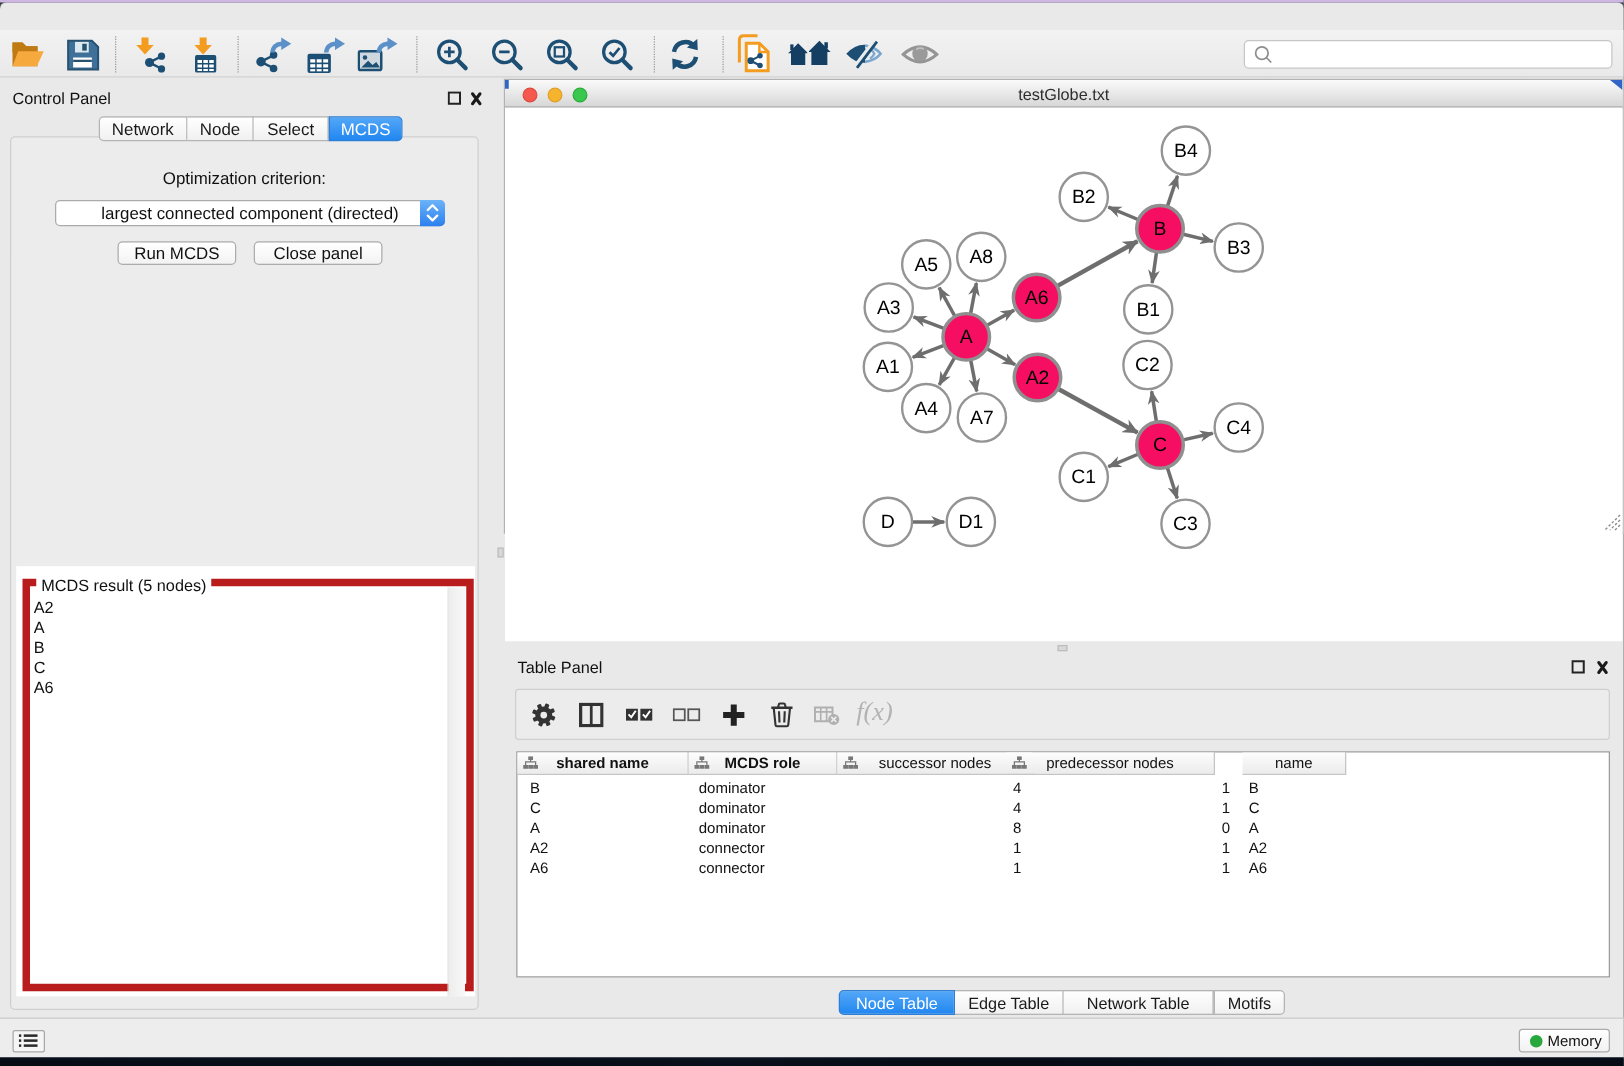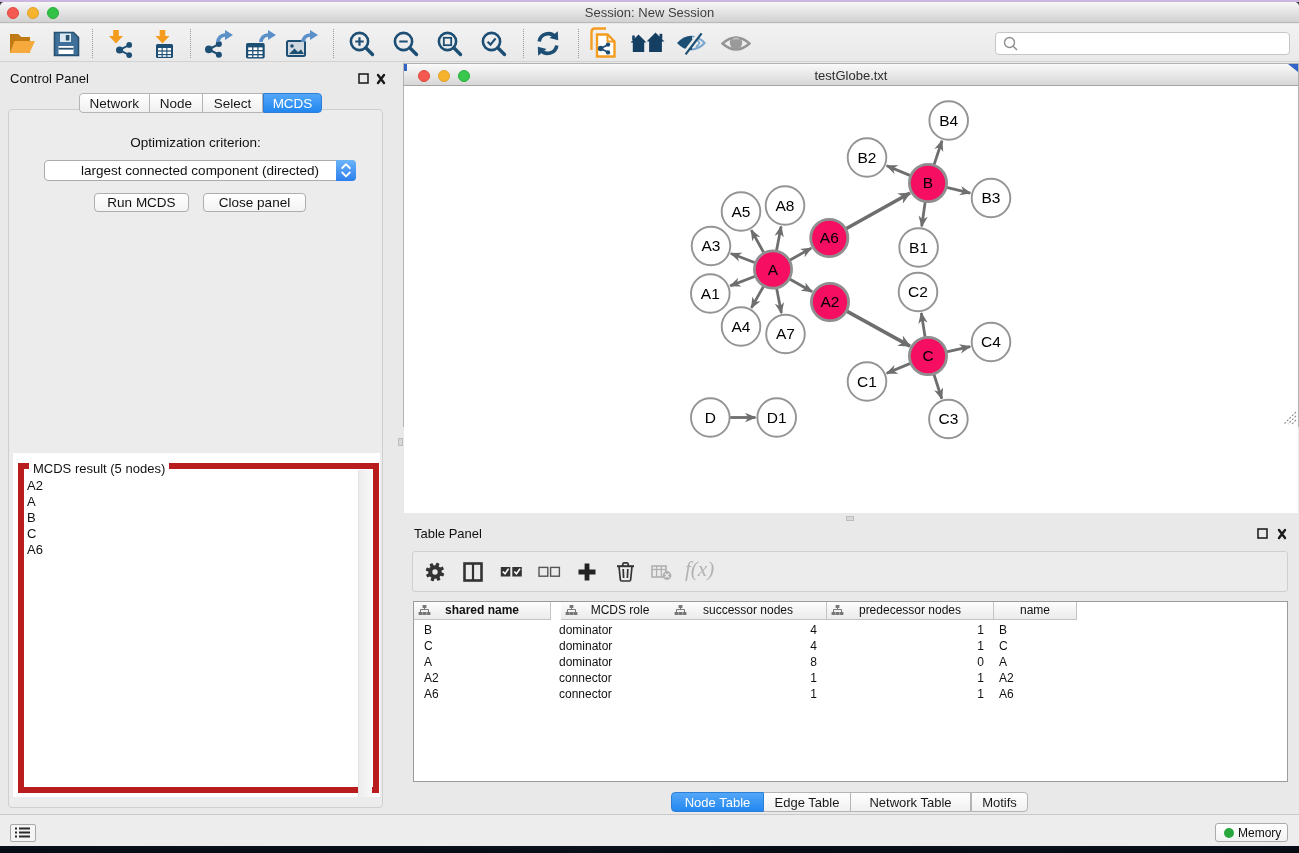--- a/index.html
+++ b/index.html
@@ -85,12 +85,6 @@
 </head>
 <body>
 <div id="appwin">
-  <div id="titlebar">
-    <div class="light" style="left:6.8px; background:#f45a51; border:0.5px solid #dd4b42;"></div>
-    <div class="light" style="left:26.8px; background:#f5b32f; border:0.5px solid #dfa02a;"></div>
-    <div class="light" style="left:46.8px; background:#33c146; border:0.5px solid #2aad3c;"></div>
-    <div class="t">Session: New Session</div>
-  </div>
   <div id="toolbar">
     <div class="tsep" style="left:92px;"></div>
     <div class="tsep" style="left:190px;"></div>

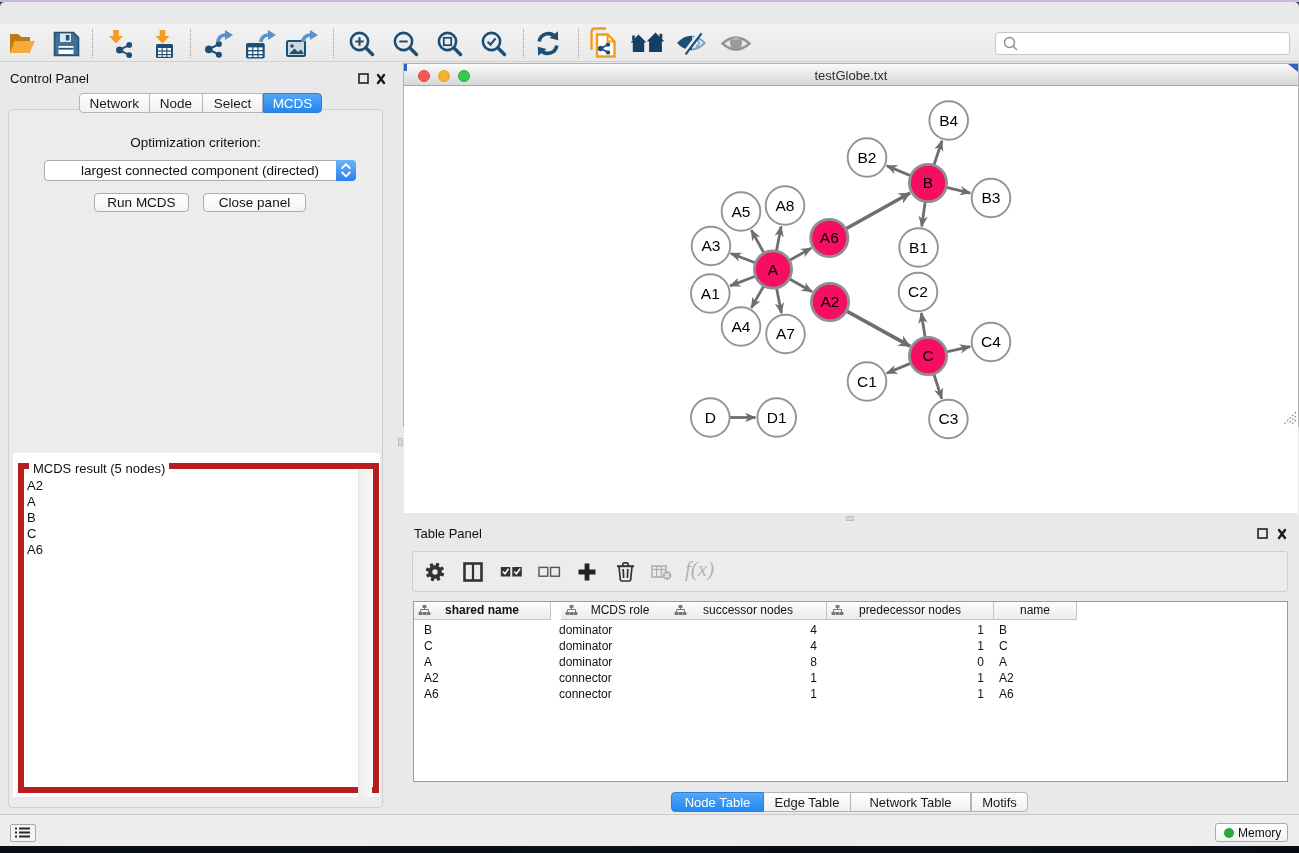--- a/index.html
+++ b/index.html
@@ -446,7 +446,7 @@
 <rect x="4.6" y="7" width="3.8" height="3" fill="#777"></rect>
             <rect x="8.6" y="7" width="3.8" height="3" fill="#777"></rect>
           </svg>shared name</div>
-<div class="th" style="left:147px;width:119px;"><svg width="13" height="11" viewBox="0 0 13 11" style="position:absolute;left:4px;top:3px">
+<div class="th" style="left:137px;width:119px;font-weight:bold;"><svg width="13" height="11" viewBox="0 0 13 11" style="position:absolute;left:4px;top:3px">
 <g fill="none" stroke="#777" stroke-width="1">
               <path d="M6.5 2.5 v2 M2.5 7 v-2.5 h8 v2.5"></path>
             </g>

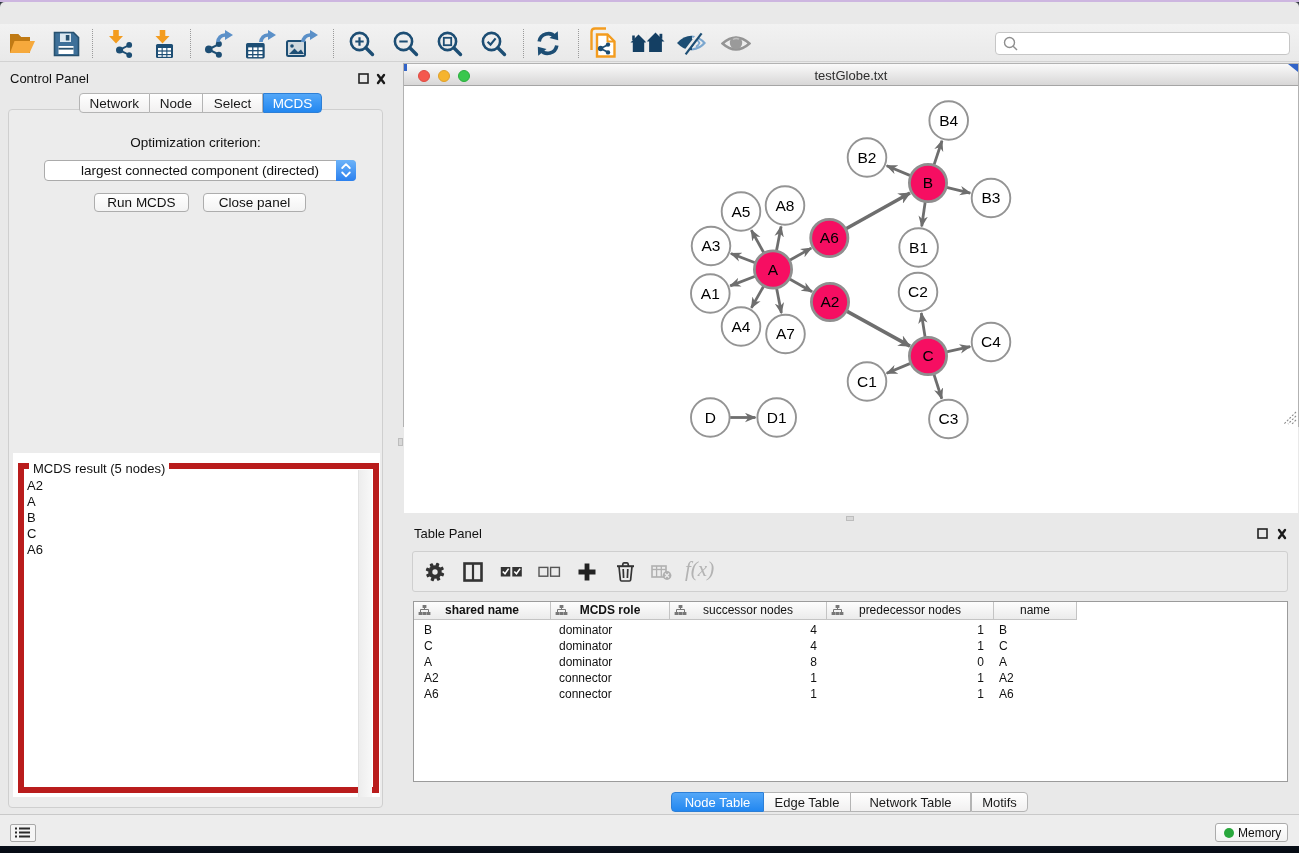--- a/index.html
+++ b/index.html
@@ -464,7 +464,7 @@
 <rect x="4.6" y="7" width="3.8" height="3" fill="#777"></rect>
             <rect x="8.6" y="7" width="3.8" height="3" fill="#777"></rect>
           </svg>successor nodes</div>
-<div class="th" style="left:413px;width:167px;"><svg width="13" height="11" viewBox="0 0 13 11" style="position:absolute;left:4px;top:3px">
+<div class="th" style="left:391px;width:167px;"><svg width="13" height="11" viewBox="0 0 13 11" style="position:absolute;left:4px;top:3px">
 <g fill="none" stroke="#777" stroke-width="1">
               <path d="M6.5 2.5 v2 M2.5 7 v-2.5 h8 v2.5"></path>
             </g>

